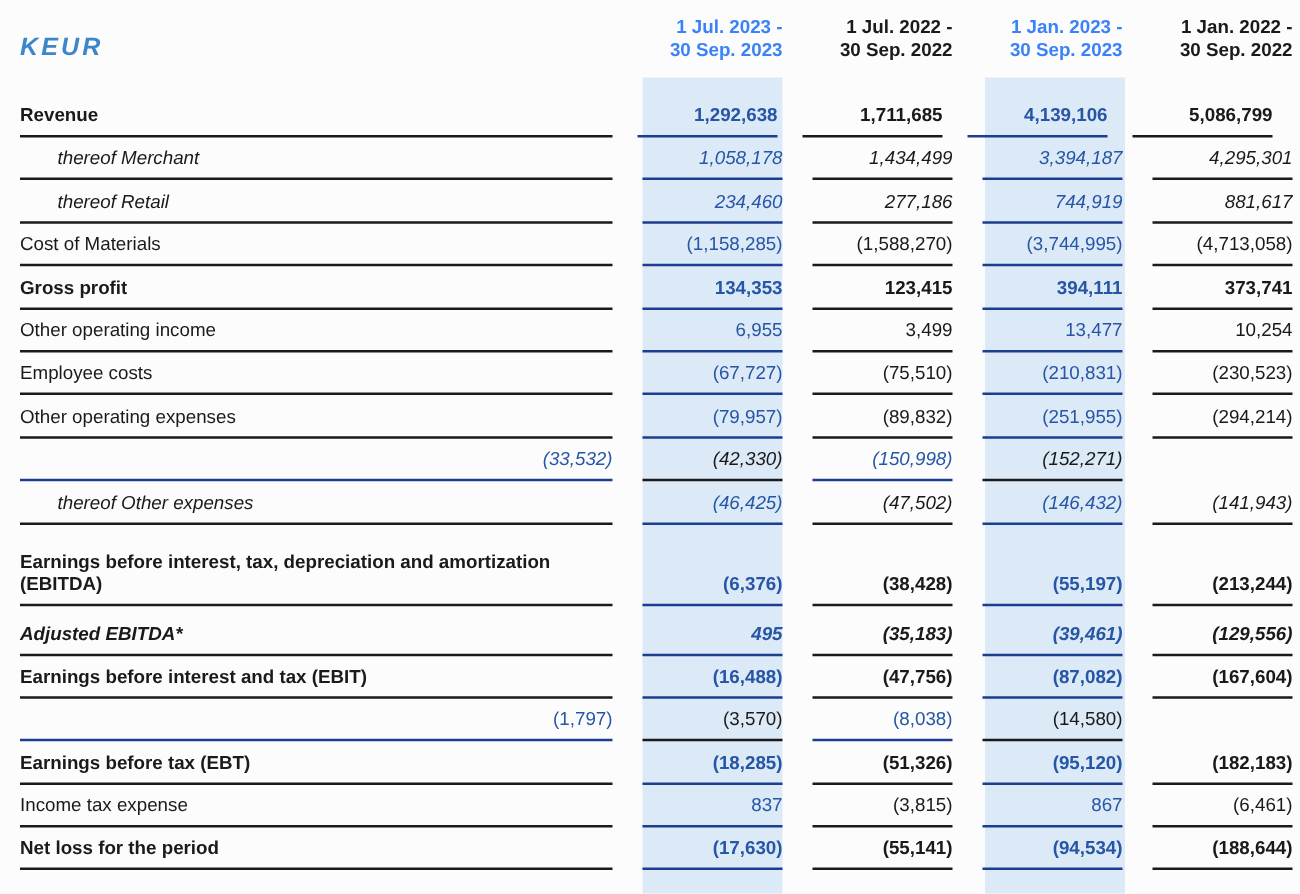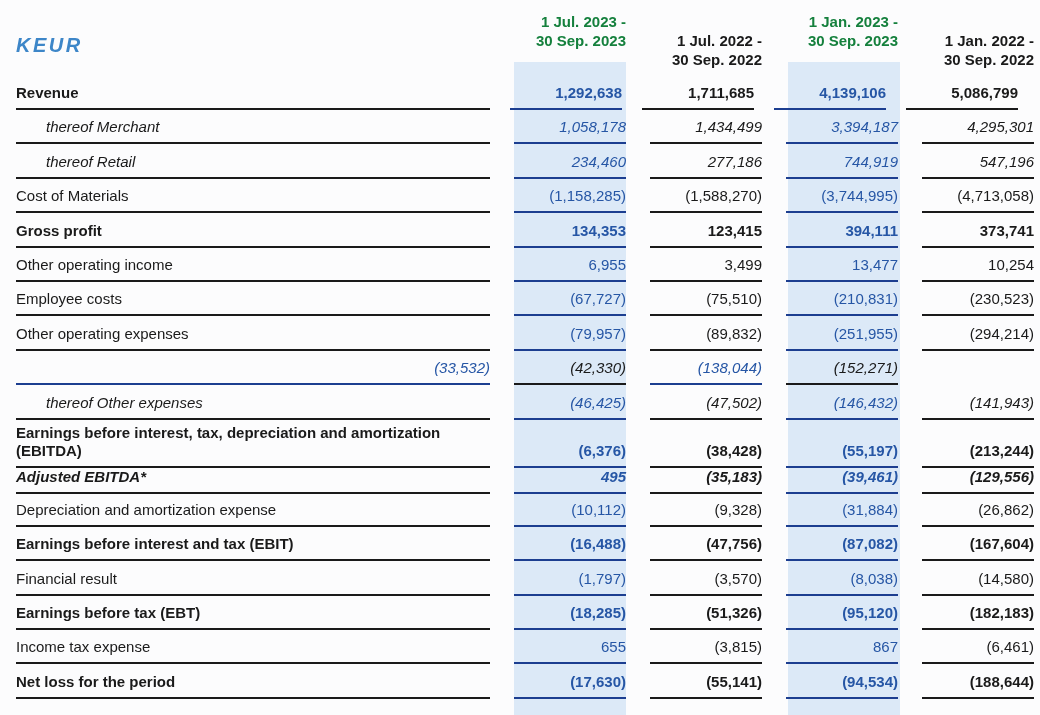--- a/index.html
+++ b/index.html
@@ -50,7 +50,7 @@
     font-size: 15px;
     line-height: 19px;
   }
-  .col-header.hl { color: #15803d; }
+  .col-header.hl { color: #3b82f6; }
   .col-header.plain { color: #1a1a1a; margin-top: 19px; }
 
   

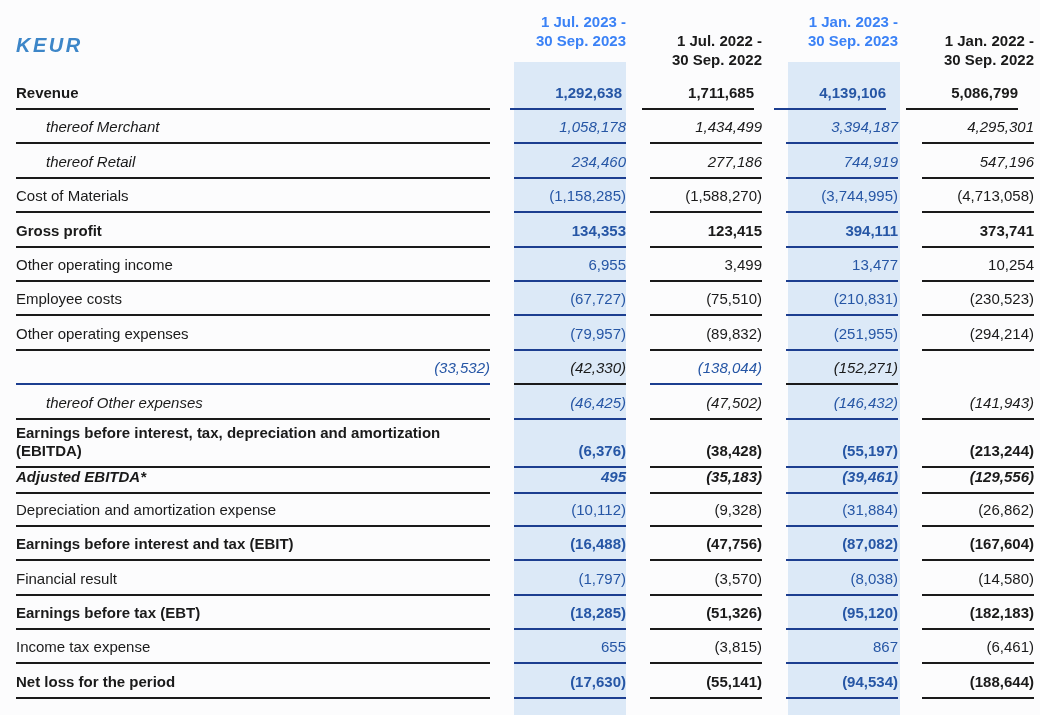--- a/index.html
+++ b/index.html
@@ -51,7 +51,7 @@
     line-height: 19px;
   }
   .col-header.hl { color: #3b82f6; }
-  .col-header.plain { color: #1a1a1a; margin-top: 19px; }
+  .col-header.plain { color: #1a1a1a; }
 
   
   .rows .row { height: 34.4px; align-items: end; }

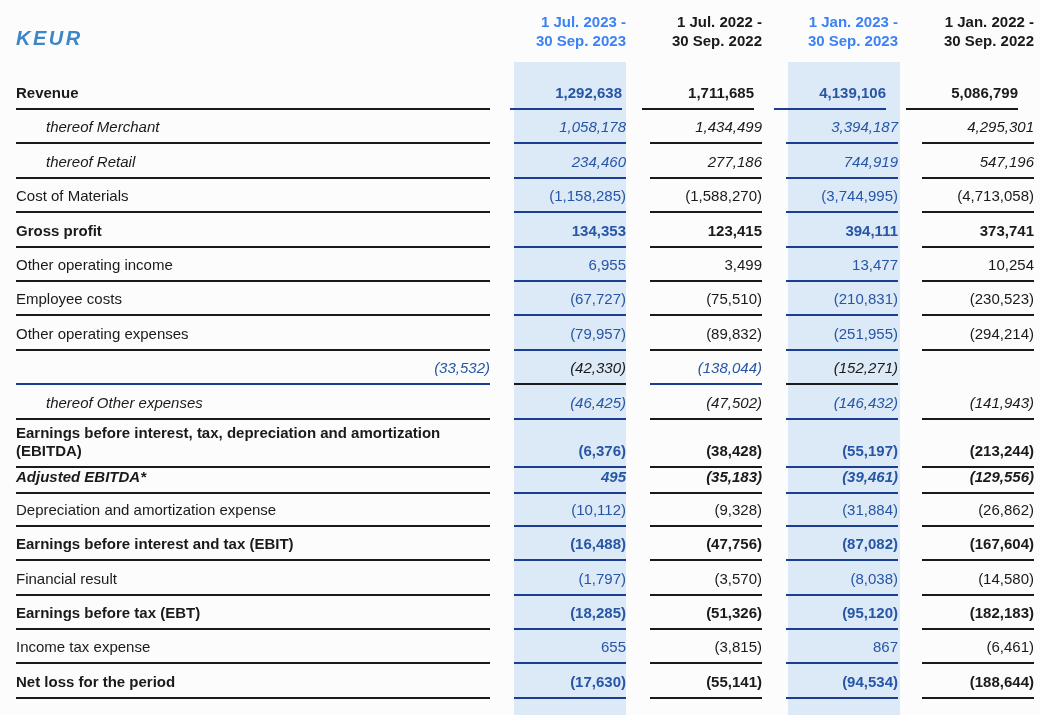--- a/index.html
+++ b/index.html
@@ -128,7 +128,7 @@
   <div class="cell value-cell hl">234,460</div>
           <div class="cell value-cell plain">277,186</div>
           <div class="cell value-cell hl">744,919</div>
-          <div class="cell value-cell plain">547,196</div>
+          <div class="cell value-cell plain">881,617</div>
         </div>
         <div class="row style-normal">
     <div class="cell label-cell">Cost of Materials</div>

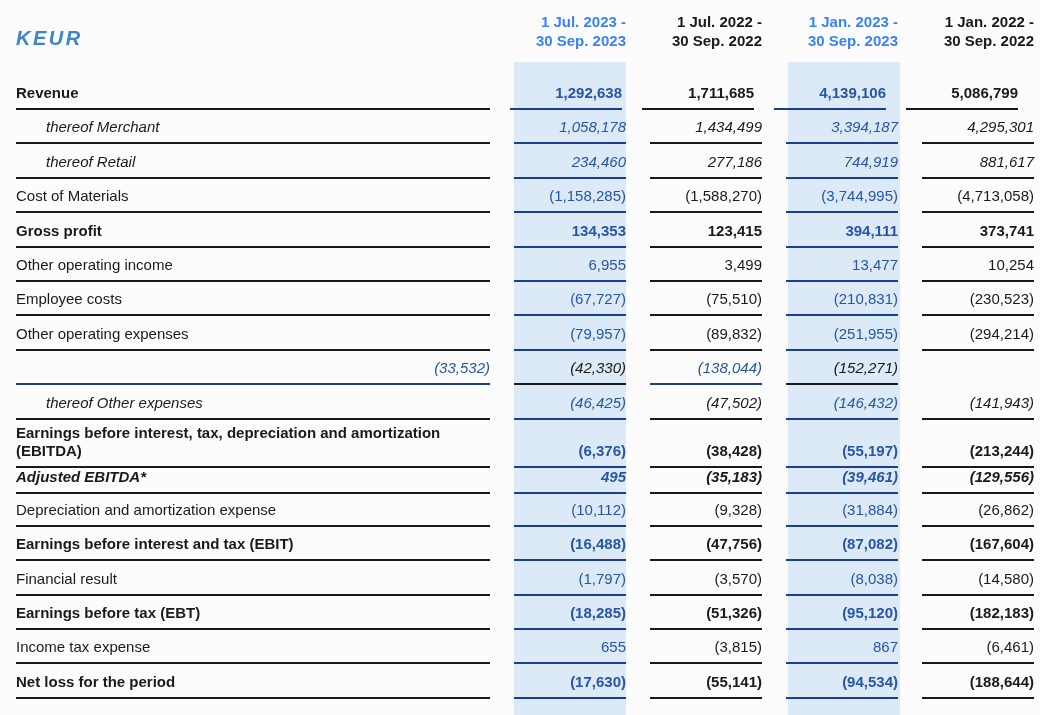--- a/index.html
+++ b/index.html
@@ -168,7 +168,7 @@
         <div class="row style-italic">
   <div class="cell value-cell hl">(33,532)</div>
           <div class="cell value-cell plain">(42,330)</div>
-          <div class="cell value-cell hl">(138,044)</div>
+          <div class="cell value-cell hl">(150,998)</div>
           <div class="cell value-cell plain">(152,271)</div>
         </div>
         <div class="row style-italic">

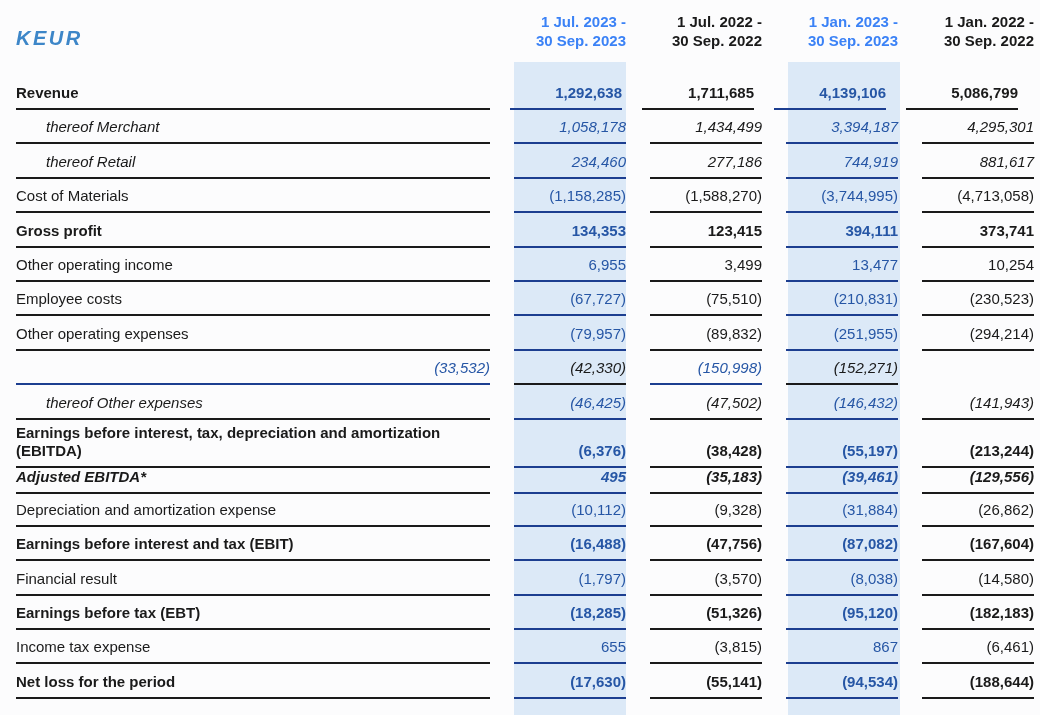--- a/index.html
+++ b/index.html
@@ -56,7 +56,7 @@
   
   .rows .row { height: 34.4px; align-items: end; }
   .rows .row:first-child { height: 48px; gap: 20px; }
-  .rows .row:nth-child(11) { height: 48px; }
+  .rows .row:nth-child(11) { height: 65px; }
   .rows .row:nth-child(12) { height: 25px; }
 
   .cell {

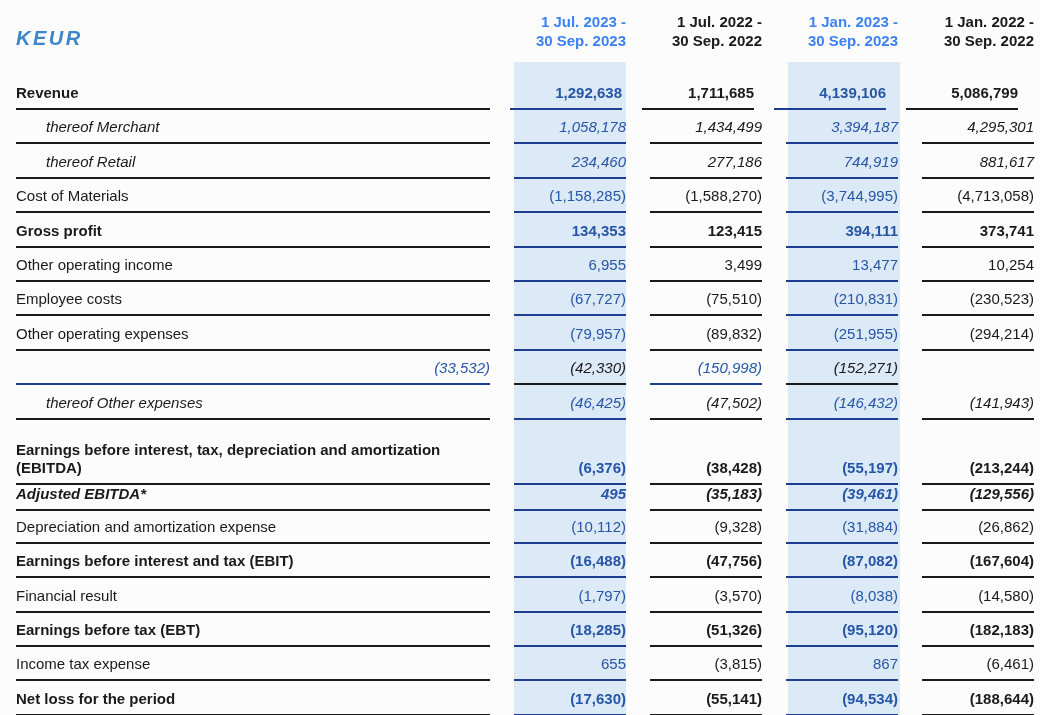--- a/index.html
+++ b/index.html
@@ -57,7 +57,7 @@
   .rows .row { height: 34.4px; align-items: end; }
   .rows .row:first-child { height: 48px; gap: 20px; }
   .rows .row:nth-child(11) { height: 65px; }
-  .rows .row:nth-child(12) { height: 25px; }
+  .rows .row:nth-child(12) { height: 40px; }
 
   .cell {
     display: flex;

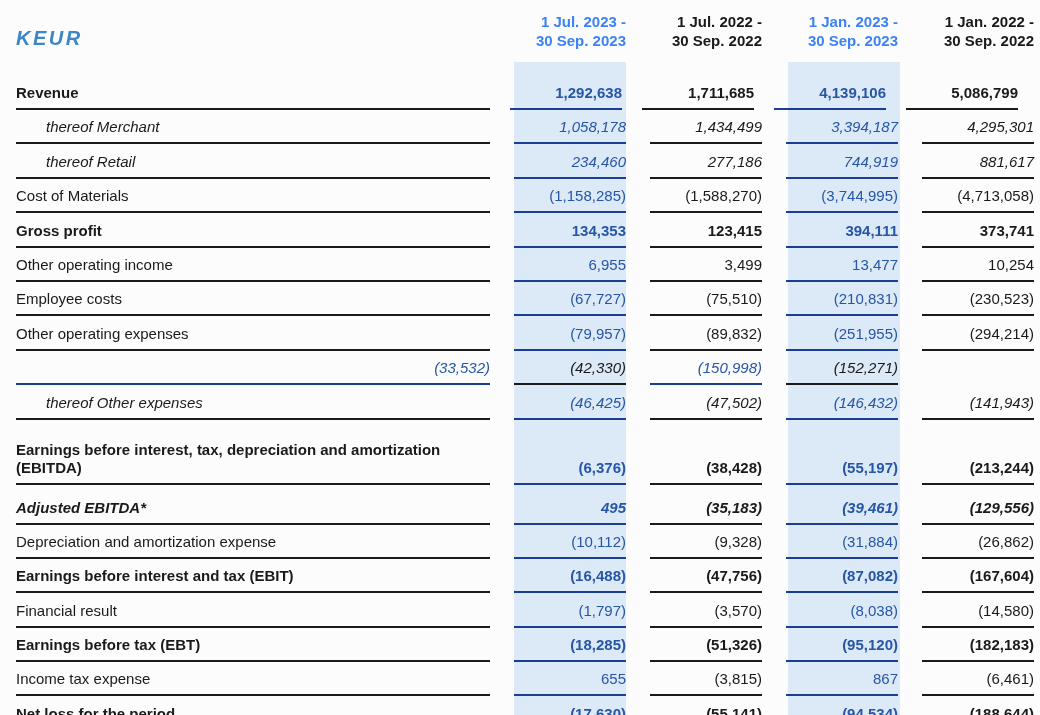--- a/index.html
+++ b/index.html
@@ -192,13 +192,6 @@
           <div class="cell value-cell hl">(39,461)</div>
           <div class="cell value-cell plain">(129,556)</div>
         </div>
-        <div class="row style-normal">
-    <div class="cell label-cell">Depreciation and amortization expense</div>
-  <div class="cell value-cell hl">(10,112)</div>
-          <div class="cell value-cell plain">(9,328)</div>
-          <div class="cell value-cell hl">(31,884)</div>
-          <div class="cell value-cell plain">(26,862)</div>
-        </div>
         <div class="row style-bold">
     <div class="cell label-cell">Earnings before interest and tax (EBIT)</div>
   <div class="cell value-cell hl">(16,488)</div>

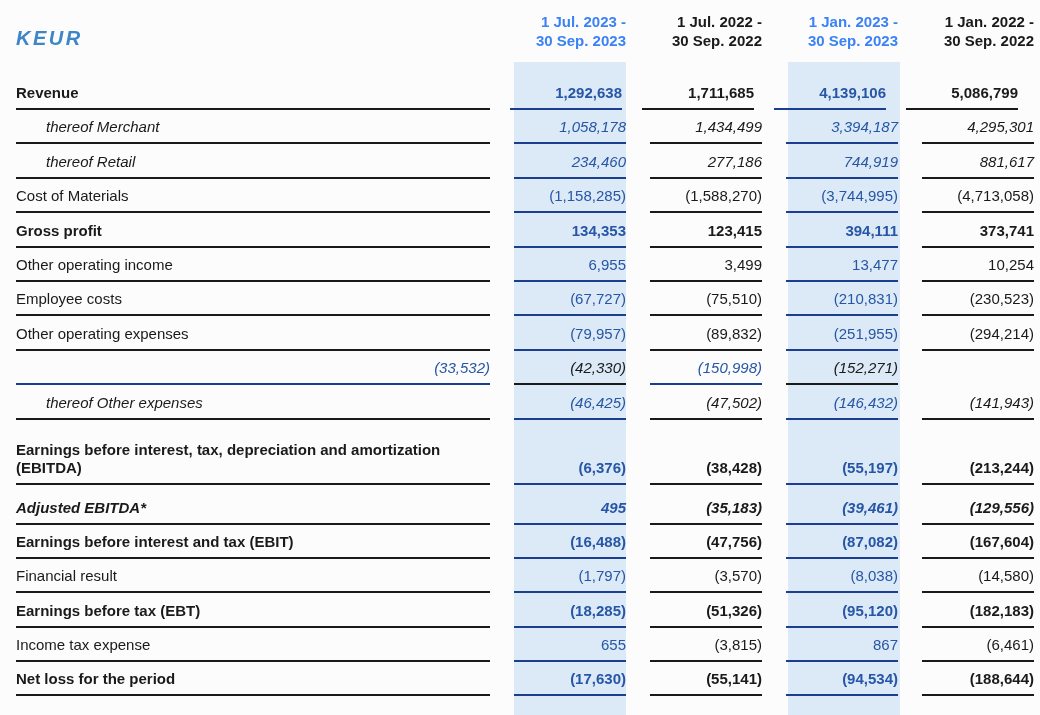--- a/index.html
+++ b/index.html
@@ -200,7 +200,6 @@
           <div class="cell value-cell plain">(167,604)</div>
         </div>
         <div class="row style-normal">
-    <div class="cell label-cell">Financial result</div>
   <div class="cell value-cell hl">(1,797)</div>
           <div class="cell value-cell plain">(3,570)</div>
           <div class="cell value-cell hl">(8,038)</div>

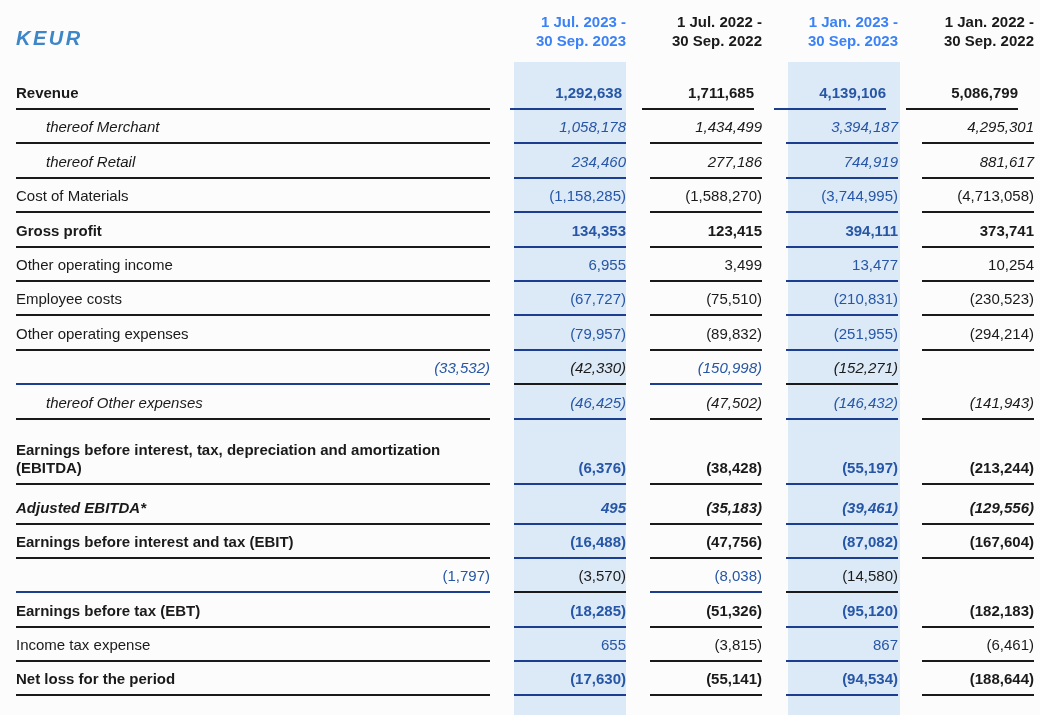--- a/index.html
+++ b/index.html
@@ -214,7 +214,7 @@
         </div>
         <div class="row style-normal">
     <div class="cell label-cell">Income tax expense</div>
-  <div class="cell value-cell hl">655</div>
+  <div class="cell value-cell hl">837</div>
           <div class="cell value-cell plain">(3,815)</div>
           <div class="cell value-cell hl">867</div>
           <div class="cell value-cell plain">(6,461)</div>

